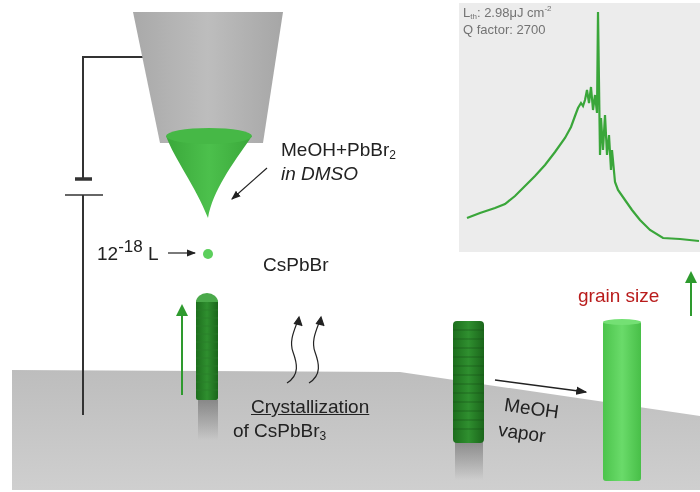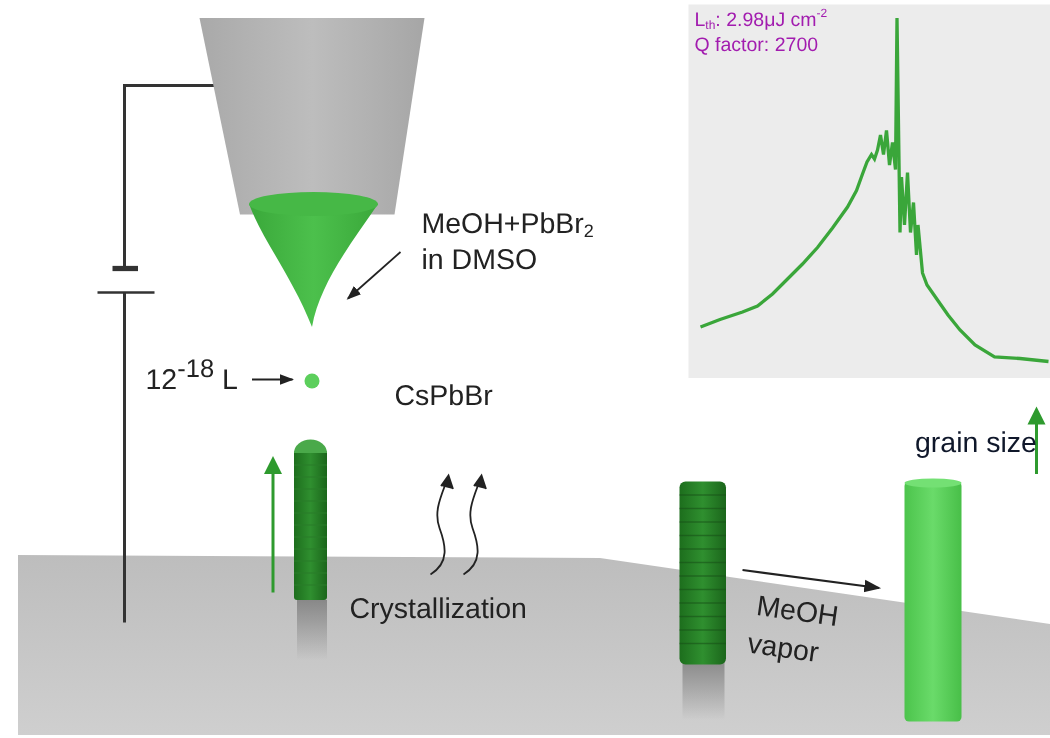--- a/index.html
+++ b/index.html
@@ -10,7 +10,7 @@
   .lbl { position: absolute; font-size: 19px; line-height: 23px; color: #222; white-space: nowrap; }
   .lbl sub { font-size: 12px; vertical-align: -3px; line-height: 0; }
   .lbl sup { font-size: 17px; vertical-align: 8px; line-height: 0; }
-  .inset-text { position: absolute; font-size: 13px; line-height: 16px; color: #a21caf; white-space: nowrap; }
+  .inset-text { position: absolute; font-size: 13px; line-height: 16px; color: #737373; white-space: nowrap; }
   .inset-text sub, .inset-text sup { font-size: 8px; line-height: 0; }
   .inset-text sub { vertical-align: -2px; }
   .inset-text sup { vertical-align: 6px; }

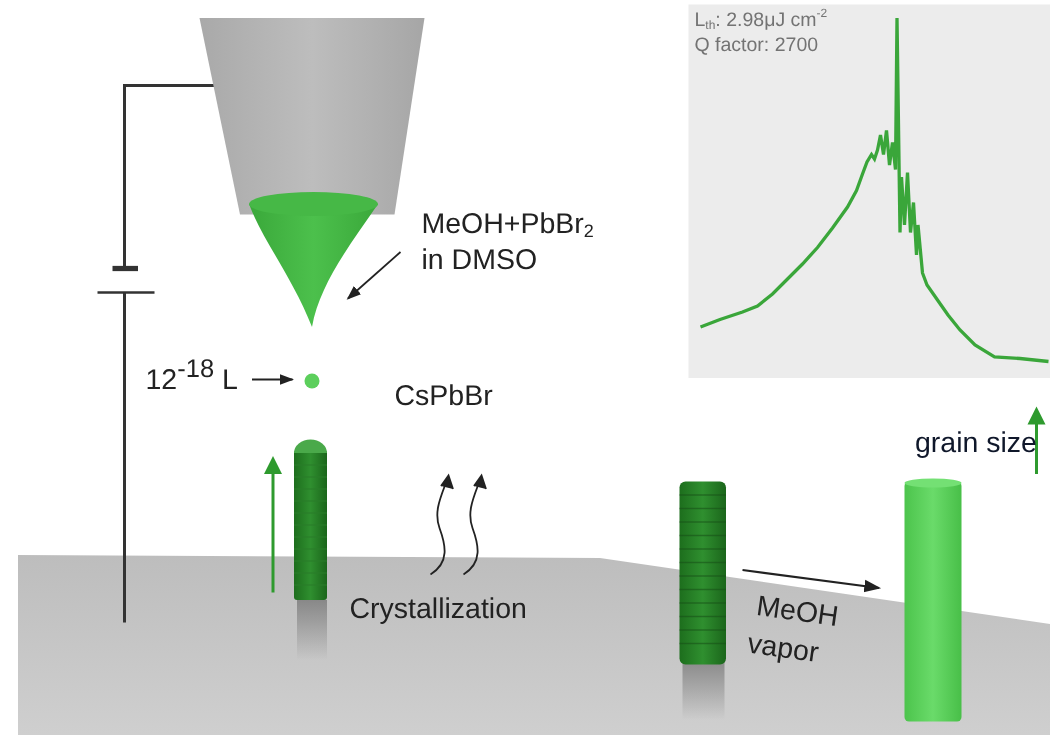--- a/index.html
+++ b/index.html
@@ -150,7 +150,7 @@
   <div class="inset-text" style="left:463px; top:22px;">Q factor: 2700</div>
 
   <div class="lbl" style="left:281px; top:138px;"><span>MeOH+PbBr</span><sub>2</sub></div>
-  <div class="lbl" style="left:281px; top:162px;">in DMSO</div>
+  <div class="lbl" style="left:281px; top:162px;font-style:italic;">in DMSO</div>
 
   <div class="lbl" style="left:97px; top:242px;"><span>12</span><sup>-18</sup><span> L</span></div>
 

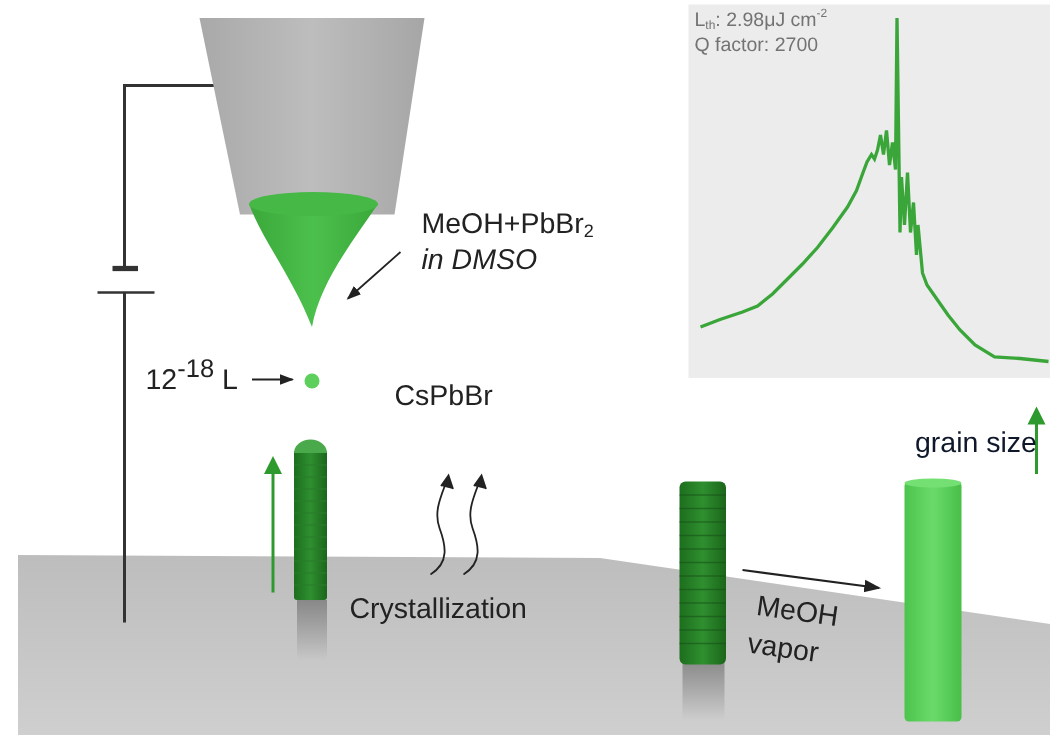--- a/index.html
+++ b/index.html
@@ -14,7 +14,7 @@
   .inset-text sub, .inset-text sup { font-size: 8px; line-height: 0; }
   .inset-text sub { vertical-align: -2px; }
   .inset-text sup { vertical-align: 6px; }
-  .green-lbl { color: #0f172a; margin-left: 32px; }
+  .green-lbl { color: #b91c1c; }
   .italic-tilt { transform: rotate(8deg); transform-origin: left top; }
 </style>
 </head>

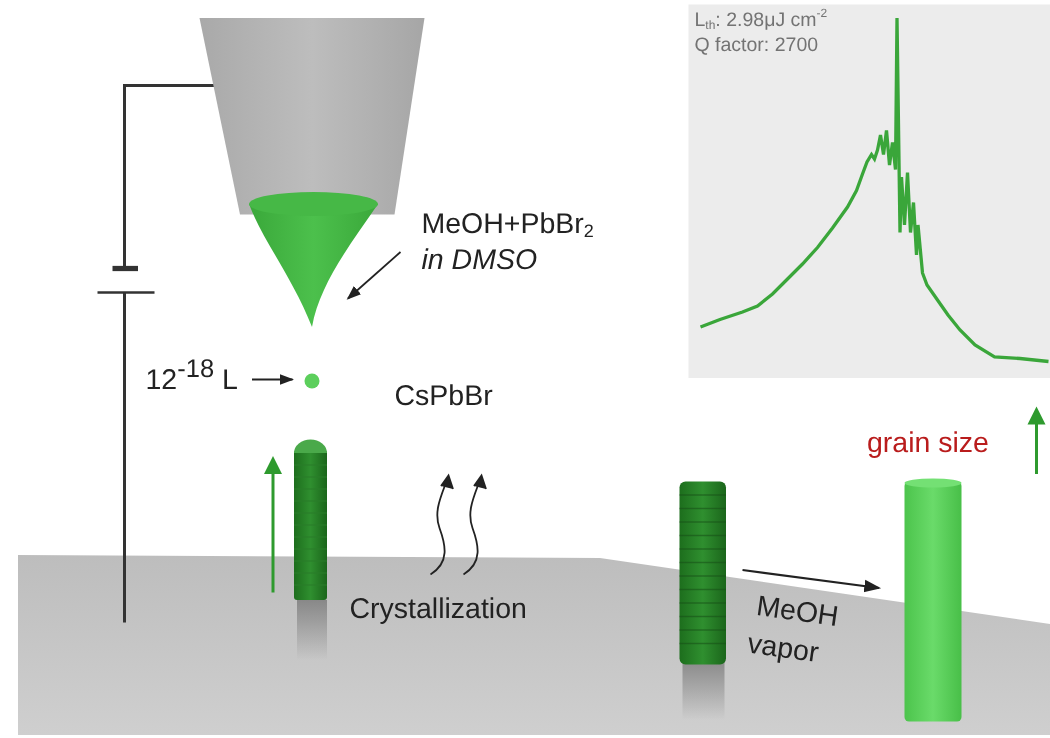--- a/index.html
+++ b/index.html
@@ -156,7 +156,7 @@
 
   <div class="lbl" style="left:263px; top:253px;">CsPbBr</div>
 
-  <div class="lbl" style="left:233px; top:395px;">Crystallization</div>
+  <div class="lbl" style="left:251px; top:395px;text-decoration:underline;">Crystallization</div>
 
   <div class="lbl italic-tilt" style="left:506px; top:393px;">MeOH</div>
   <div class="lbl italic-tilt" style="left:500px; top:418px;">vapor</div>

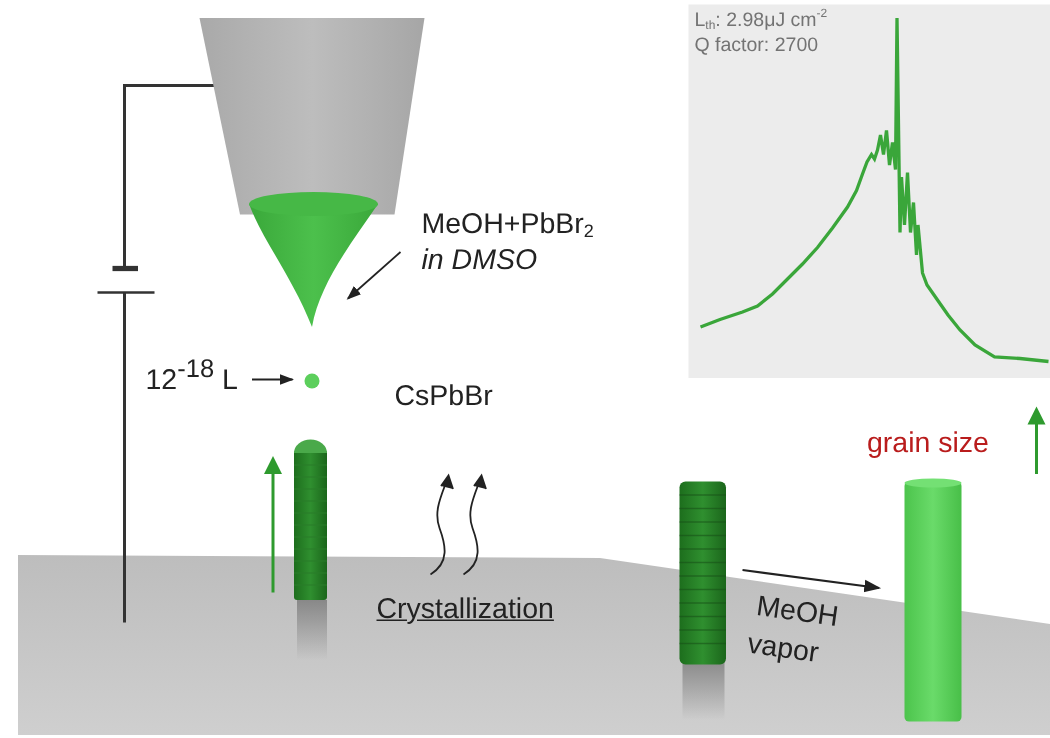--- a/index.html
+++ b/index.html
@@ -157,6 +157,7 @@
   <div class="lbl" style="left:263px; top:253px;">CsPbBr</div>
 
   <div class="lbl" style="left:251px; top:395px;text-decoration:underline;">Crystallization</div>
+  <div class="lbl" style="left:233px; top:419px;"><span>of CsPbBr</span><sub>3</sub></div>
 
   <div class="lbl italic-tilt" style="left:506px; top:393px;">MeOH</div>
   <div class="lbl italic-tilt" style="left:500px; top:418px;">vapor</div>

